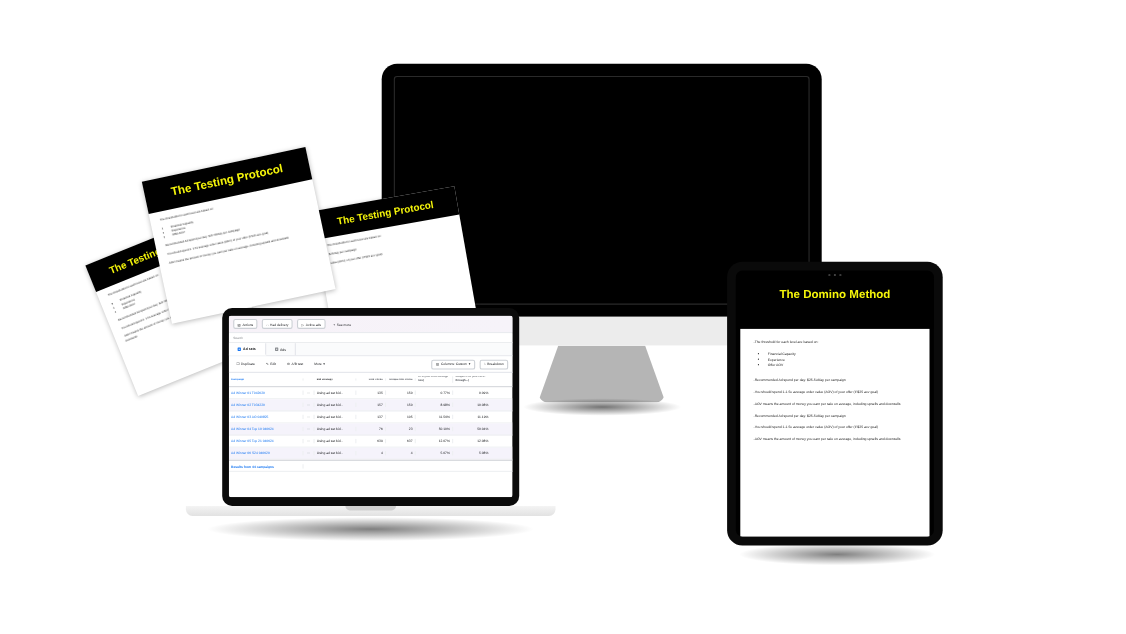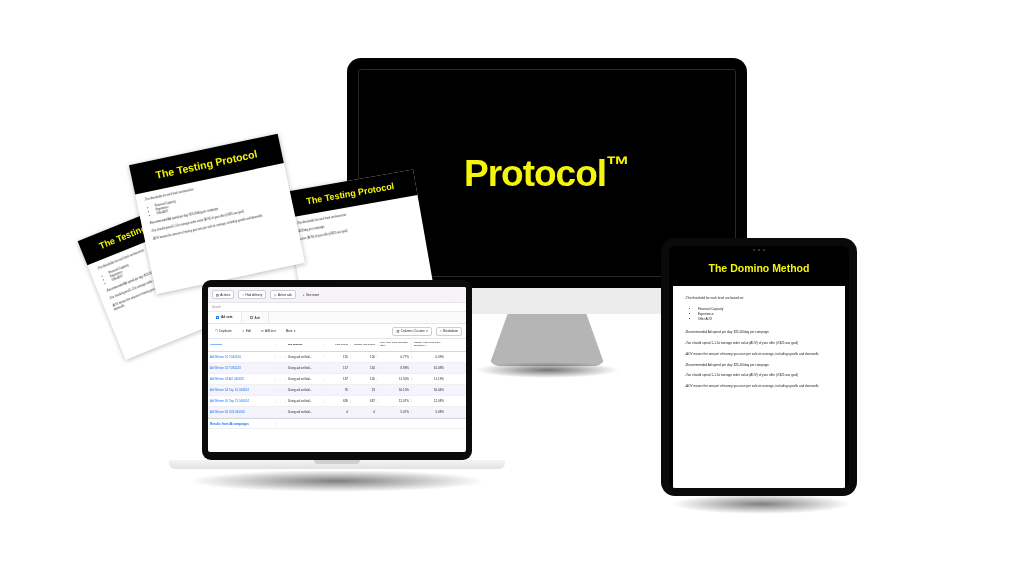--- a/index.html
+++ b/index.html
@@ -122,9 +122,6 @@
   <div class="monitor">
     <div class="monitor-screen">
       <div class="mon-title">
-        <div>
-          <span>Protocol</span><span class="tm">™</span>
-        </div>
       </div>
     </div>
   </div>

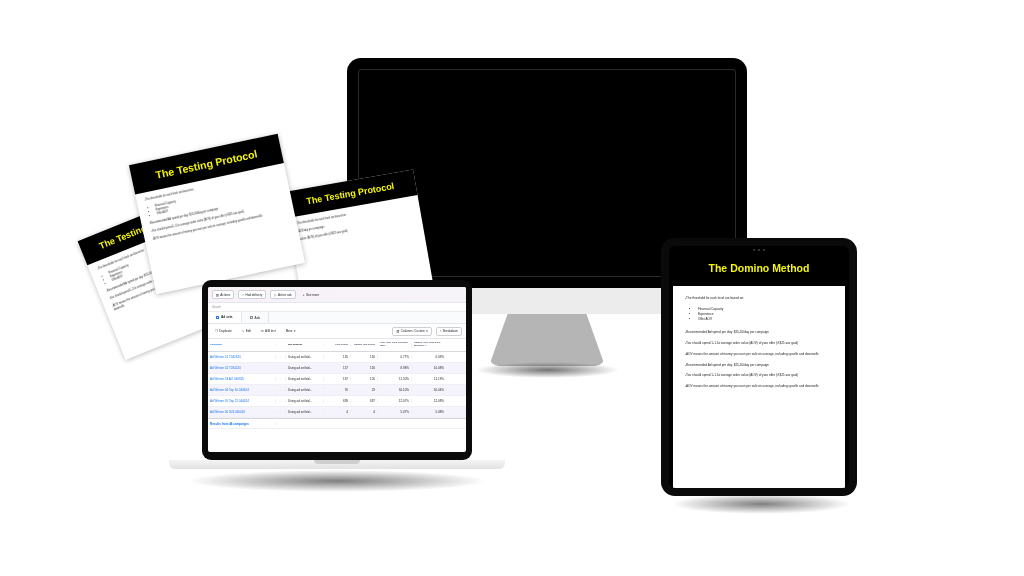--- a/index.html
+++ b/index.html
@@ -106,7 +106,7 @@
   .tab-cam i{ width:1.6px; height:1.6px; background:#3a3a3a; border-radius:50%; display:block; }
   .tab-cam i.mid{ width:2.6px; height:2.6px; background:#4a4a4a; }
   .tab-hdr{ color:#f5f50a; font-weight:bold; font-size:10.5px; text-align:center;
-       padding:8px 0 12px 0; background:#000; }
+       padding:8px 0 25px 0; background:#000; }
   .tab-page{ flex:1; background:#fff; margin:0 4px 0 4px; padding:10px 12px; color:#222; }
   .tab-page p{ font-size:3.1px; line-height:1.6; margin-bottom:6px; }
   .tab-page ul{ margin:4px 0 7px 13px; }

